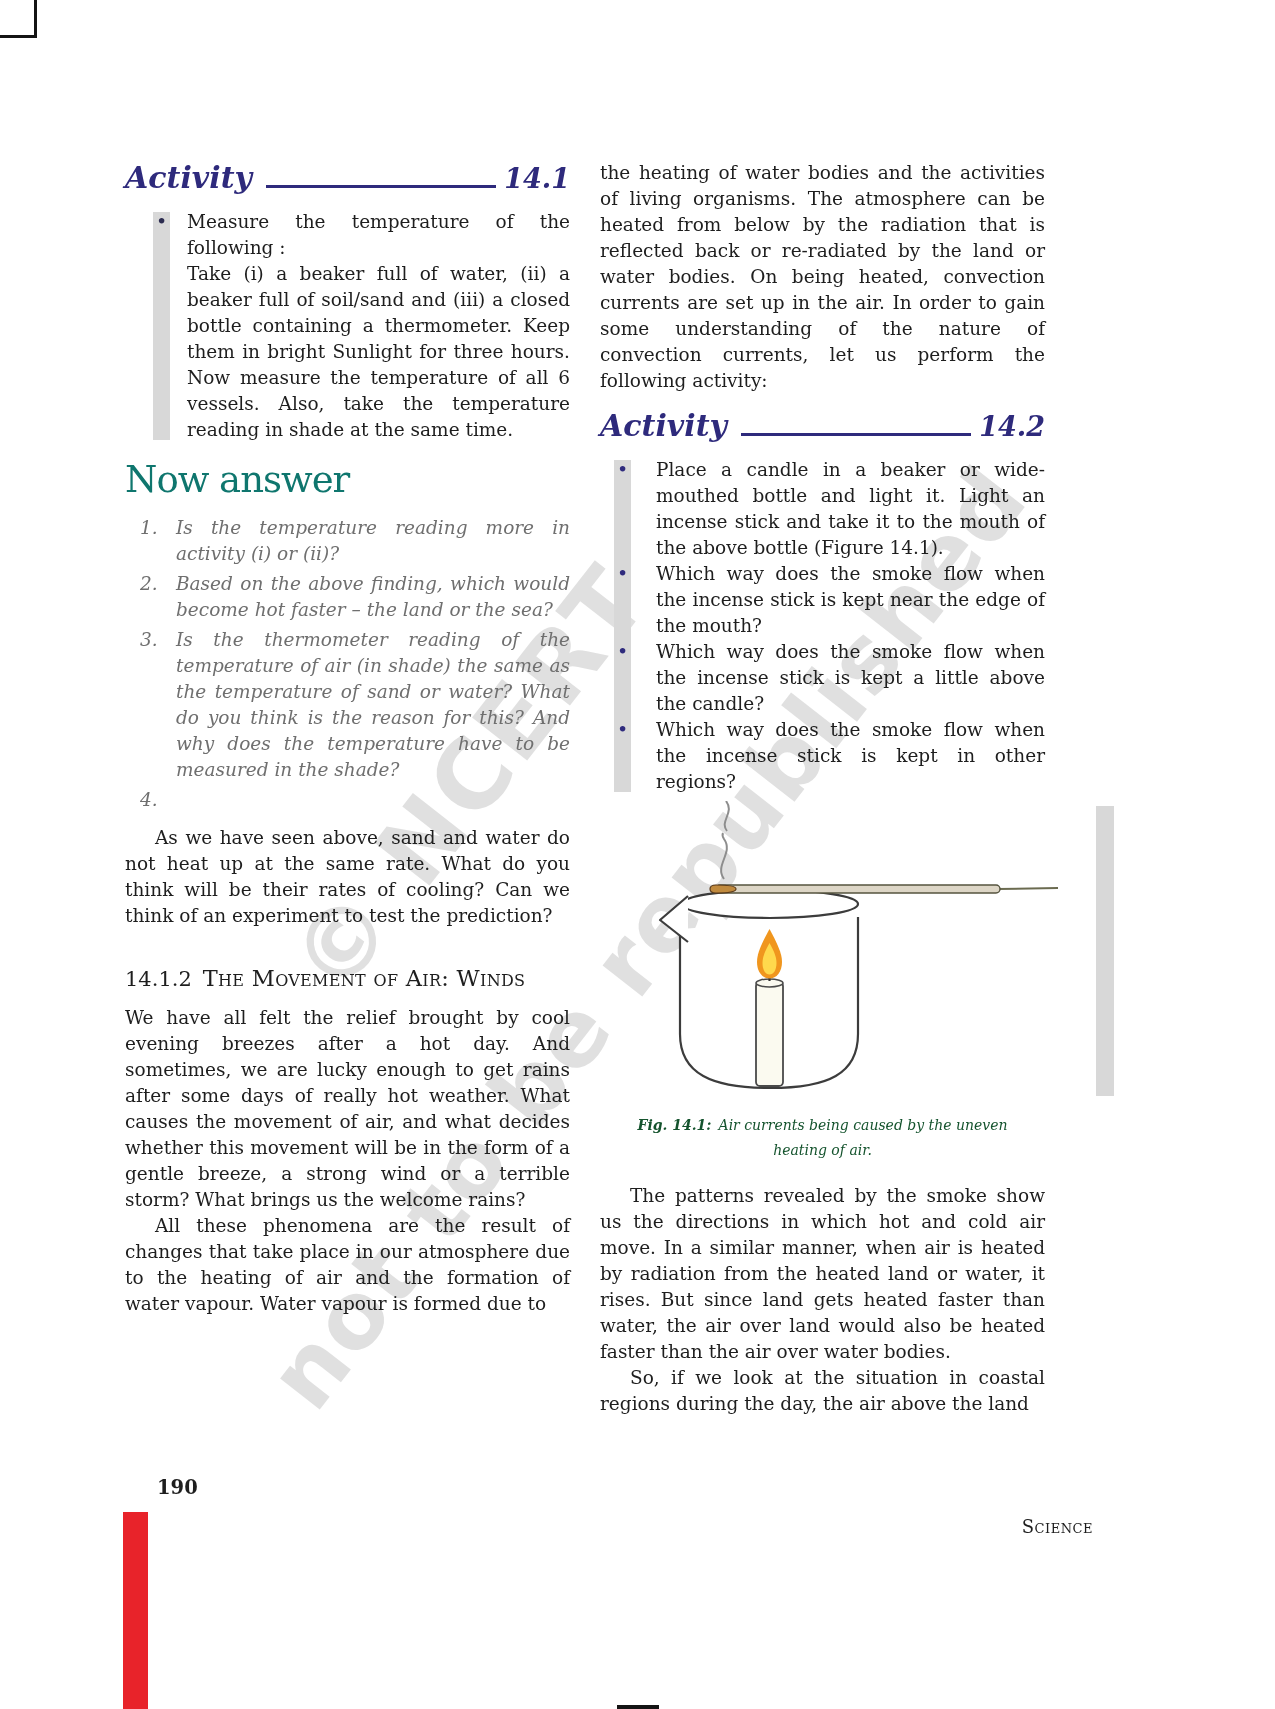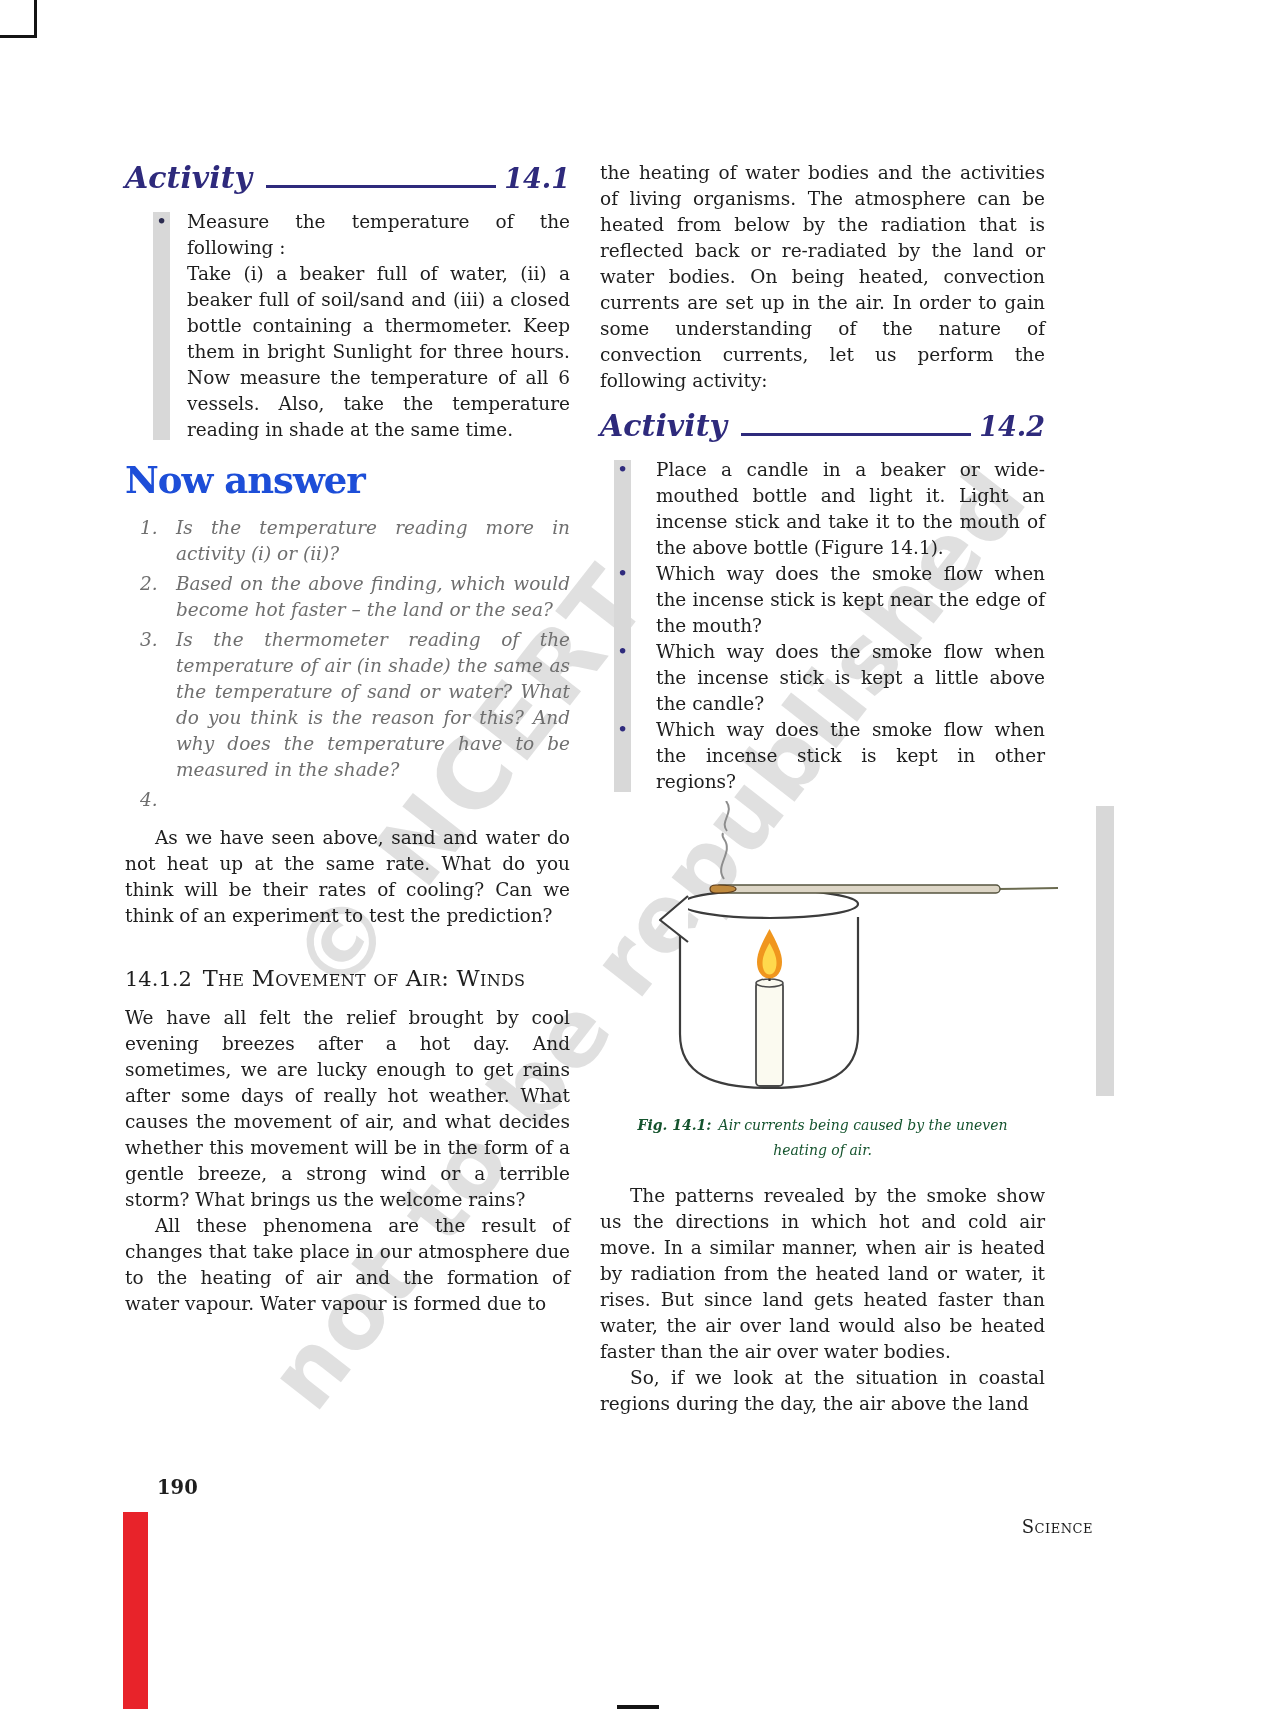--- a/index.html
+++ b/index.html
@@ -45,7 +45,7 @@
 
   
   .now-answer{
-    color:#1d4ed8; font-weight:700; font-size:37px; line-height:40px;
+    color:#0f766e; font-weight:400; font-size:37px; line-height:40px;
     letter-spacing:-1px; margin:17px 0 15px; text-align:left;
   }
 

